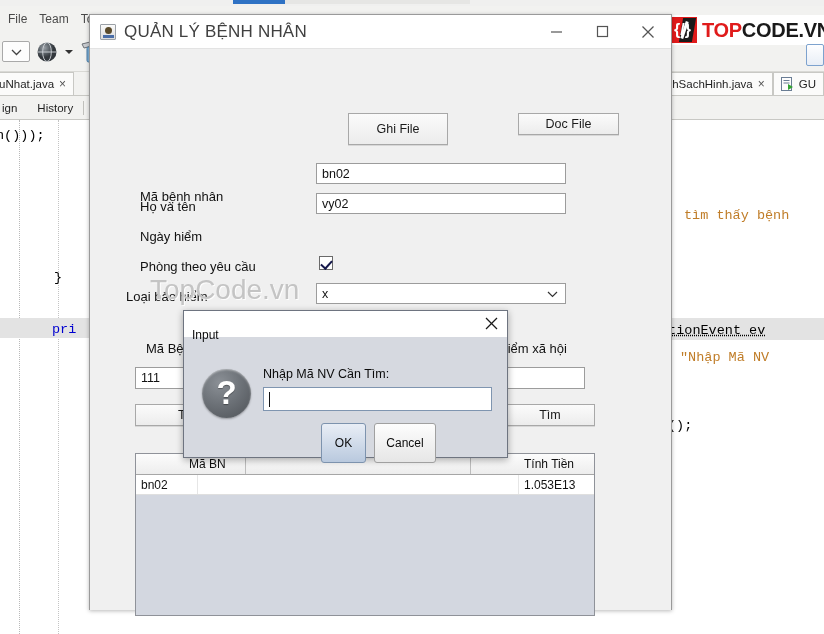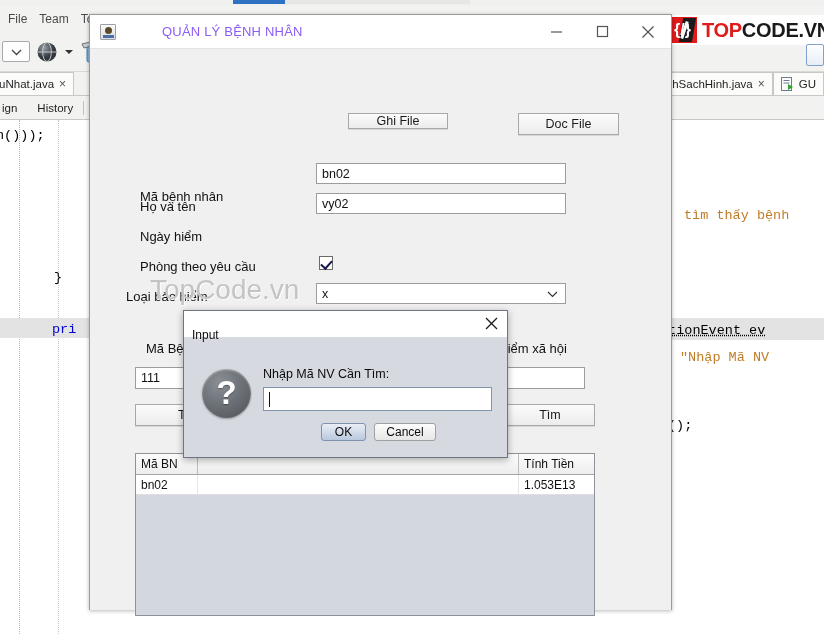--- a/index.html
+++ b/index.html
@@ -186,9 +186,8 @@
     width: 11px; height: 3px; background: #4a6ea8;
   }
   .jwin-titletext {
-    font-size: 13px; color: #8b5cf6; letter-spacing: 0.2px;
+    font-size: 17px; color: #404040; letter-spacing: 0.2px;
     flex: 1 1 auto;
-    margin-left: 38px;
   }
   .wbtn {
     width: 46px; height: 33px;

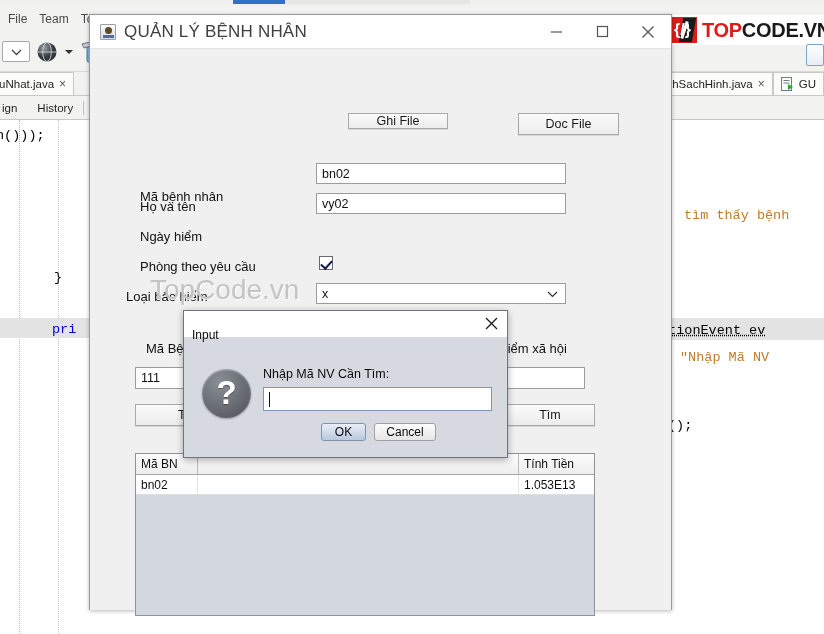--- a/index.html
+++ b/index.html
@@ -463,7 +463,7 @@
 
     <div class="jwin-body">
 
-      <div class="jbtn abs" style="left:258px;top:64px;width:100px;height:16px;">Ghi File</div>
+      <div class="jbtn abs" style="left:258px;top:64px;width:100px;height:32px;">Ghi File</div>
       <div class="jbtn abs" style="left:428px;top:64px;width:101px;height:22px;">Doc File</div>
 
       <div class="flabel abs" style="left:50px;top:120px;margin-top:20px;">Mã bệnh nhân</div>

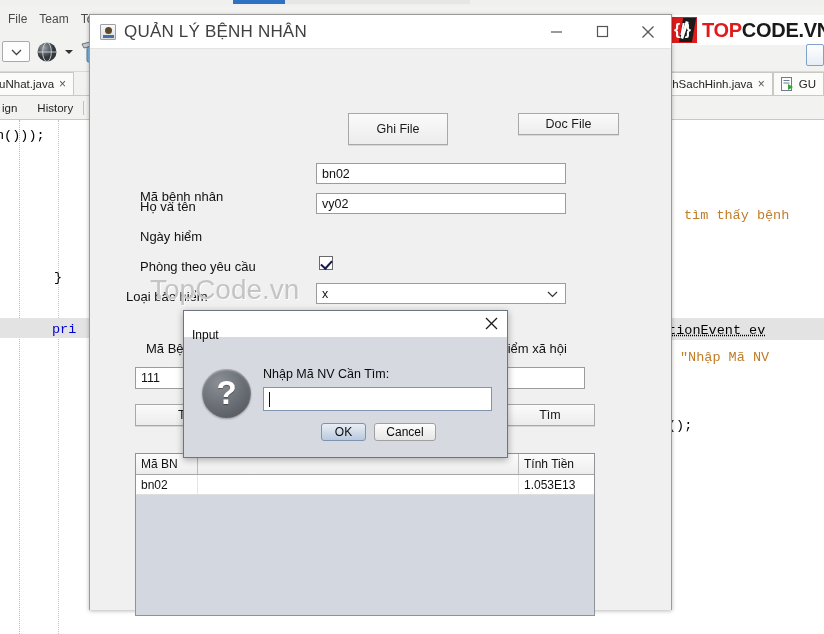--- a/index.html
+++ b/index.html
@@ -321,7 +321,7 @@
     width: 1px; height: 15px; background: #111; margin-left: 1px;
   }
   .dlg-btn {
-    position: absolute; height: 18px;
+    position: absolute; height: 40px;
     font-size: 12px; color: #0b0b0b;
     display: flex; align-items: center; justify-content: center;
     border-radius: 3px;

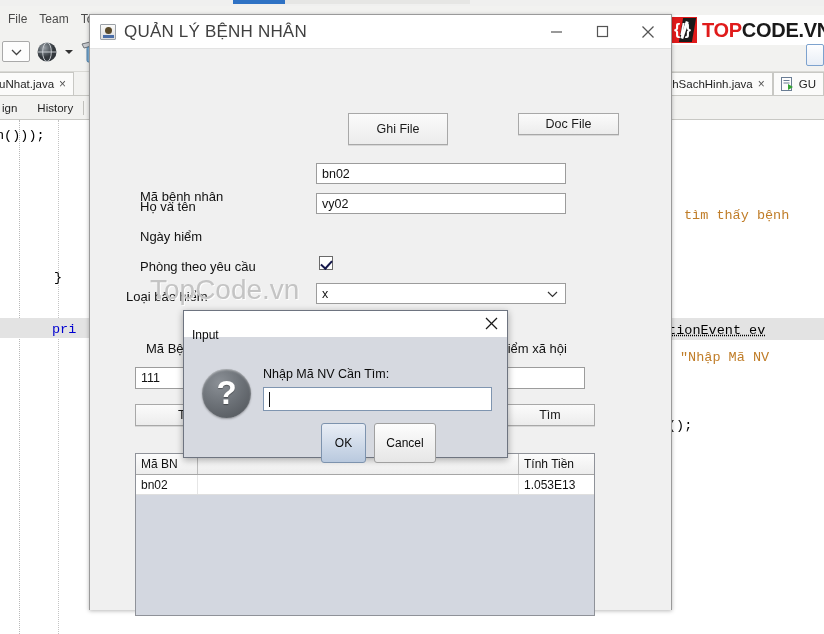--- a/index.html
+++ b/index.html
@@ -261,6 +261,7 @@
     font-size: 12px; color: #101010; display: flex; align-items: center;
     padding-left: 5px; border-right: 1px solid #bcbcbc;
     background: linear-gradient(#fcfcfc,#ededed);
+    margin-left: 48px;
   }
   .jtr {
     display: flex; height: 20px; background: #ffffff;

